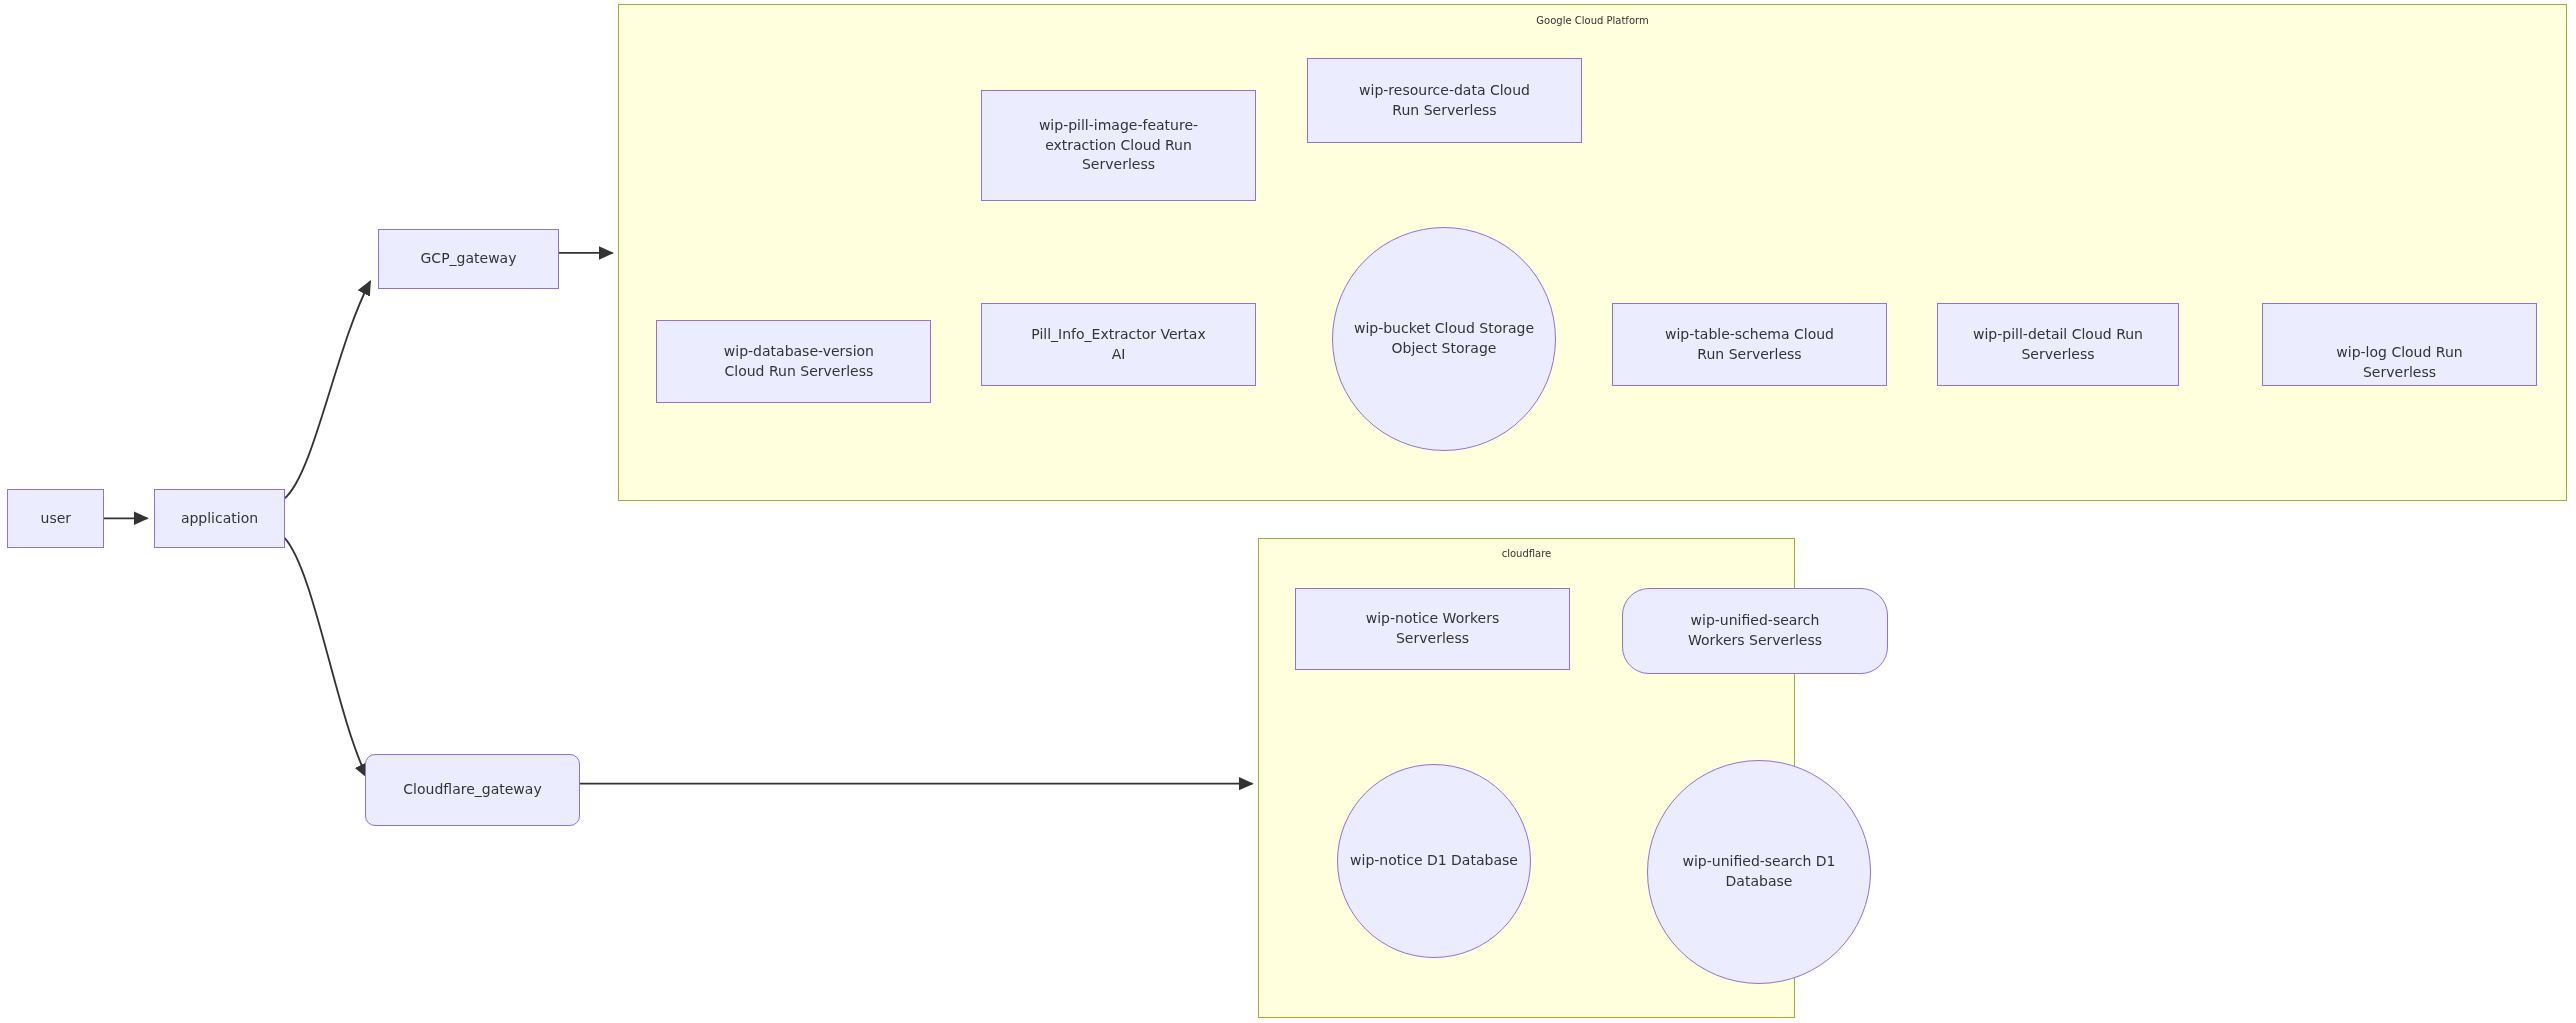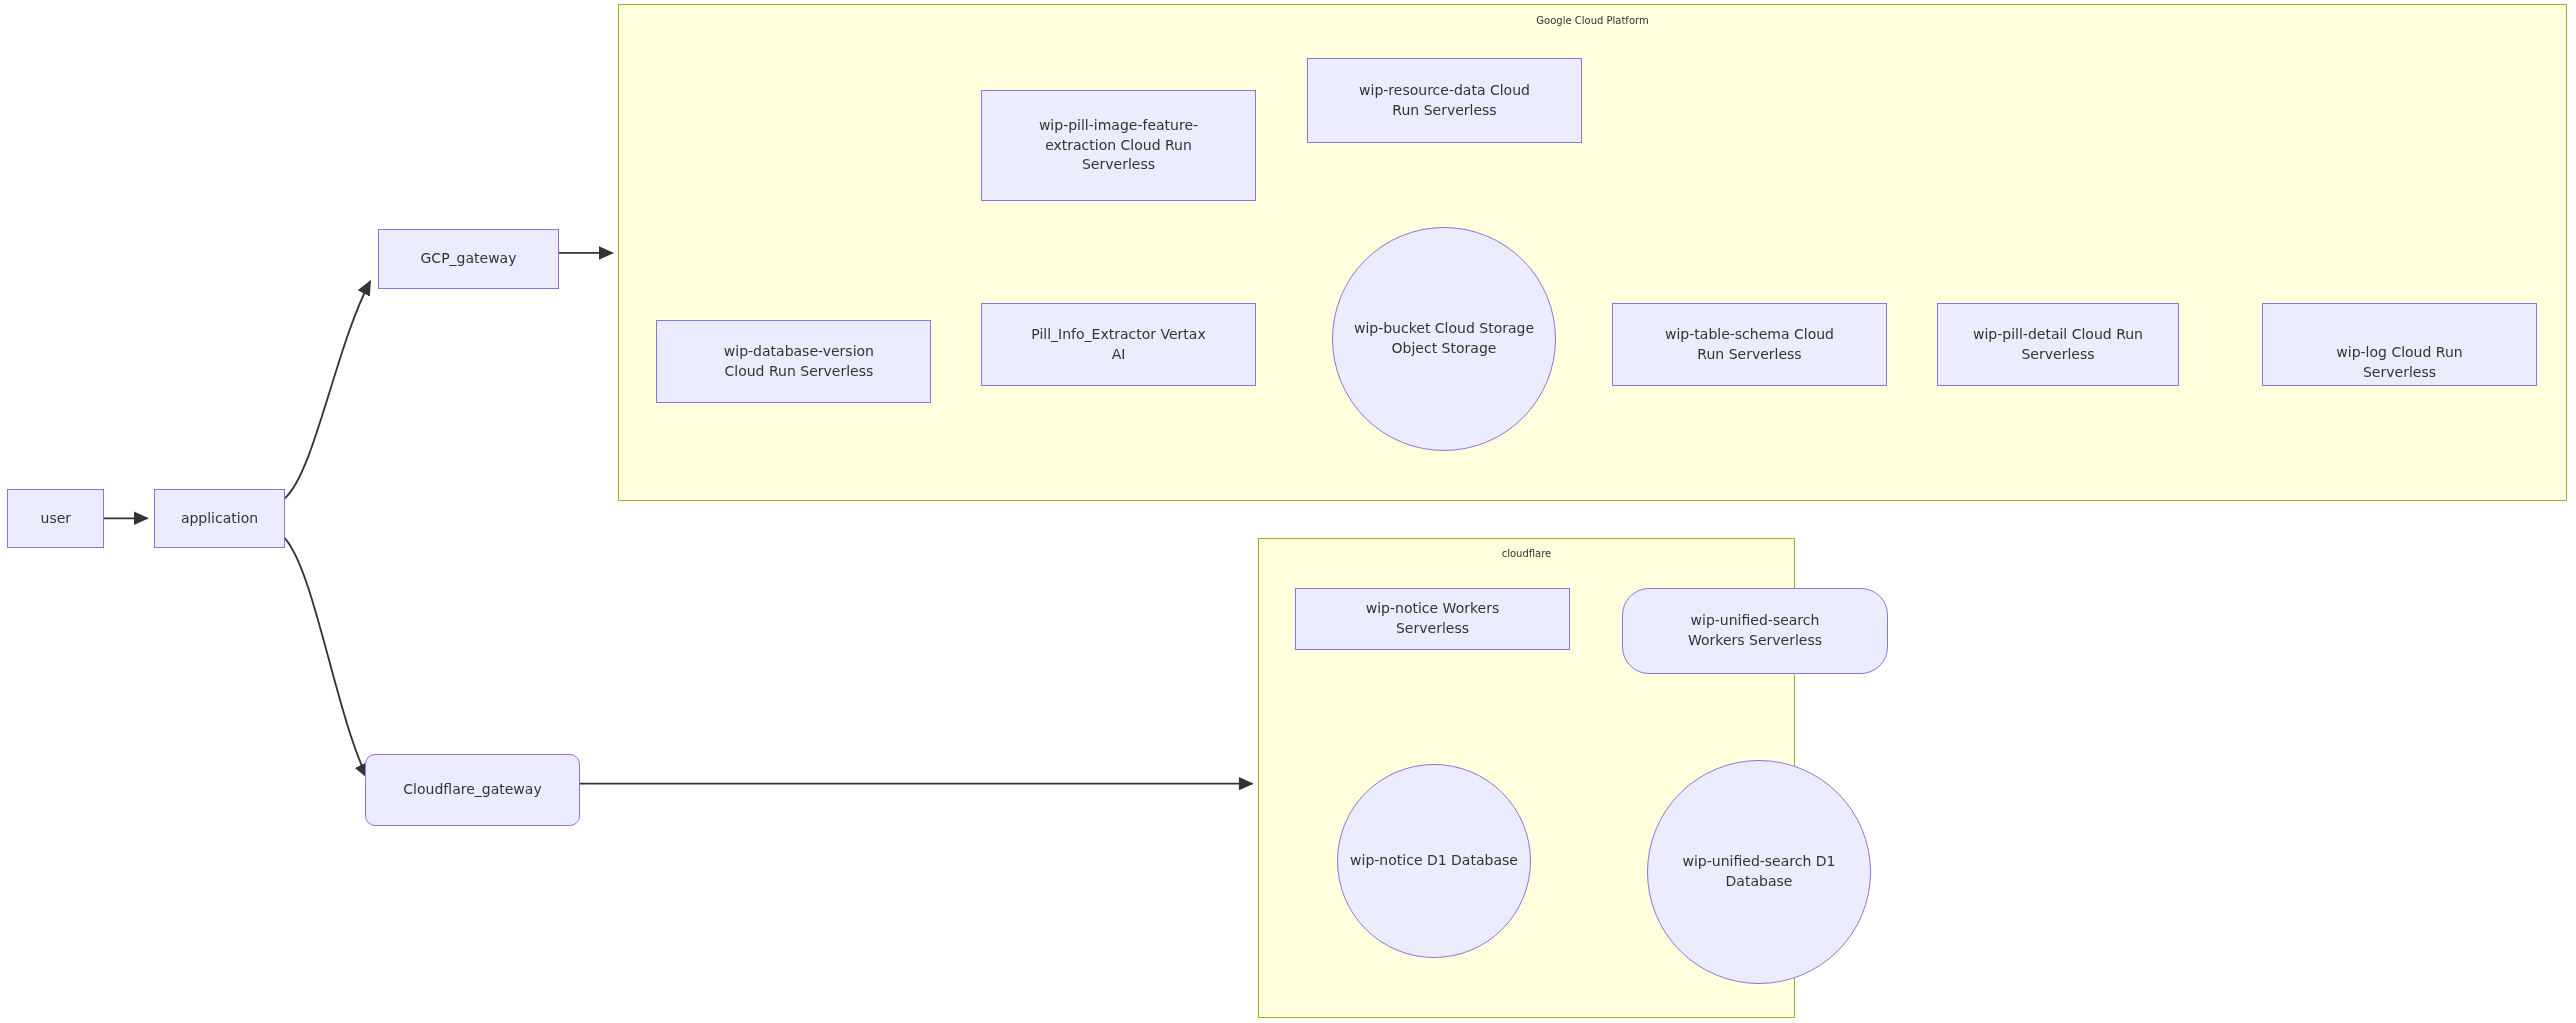--- a/index.html
+++ b/index.html
@@ -106,7 +106,7 @@
 Serverless</span>
   </div>
 
-  <div class="node" style="left:1295px;top:588px;width:275px;height:62px;">
+  <div class="node" style="left:1295px;top:588px;width:275px;height:82px;">
     <span class="lbl">wip-notice Workers
 Serverless</span>
   </div>

